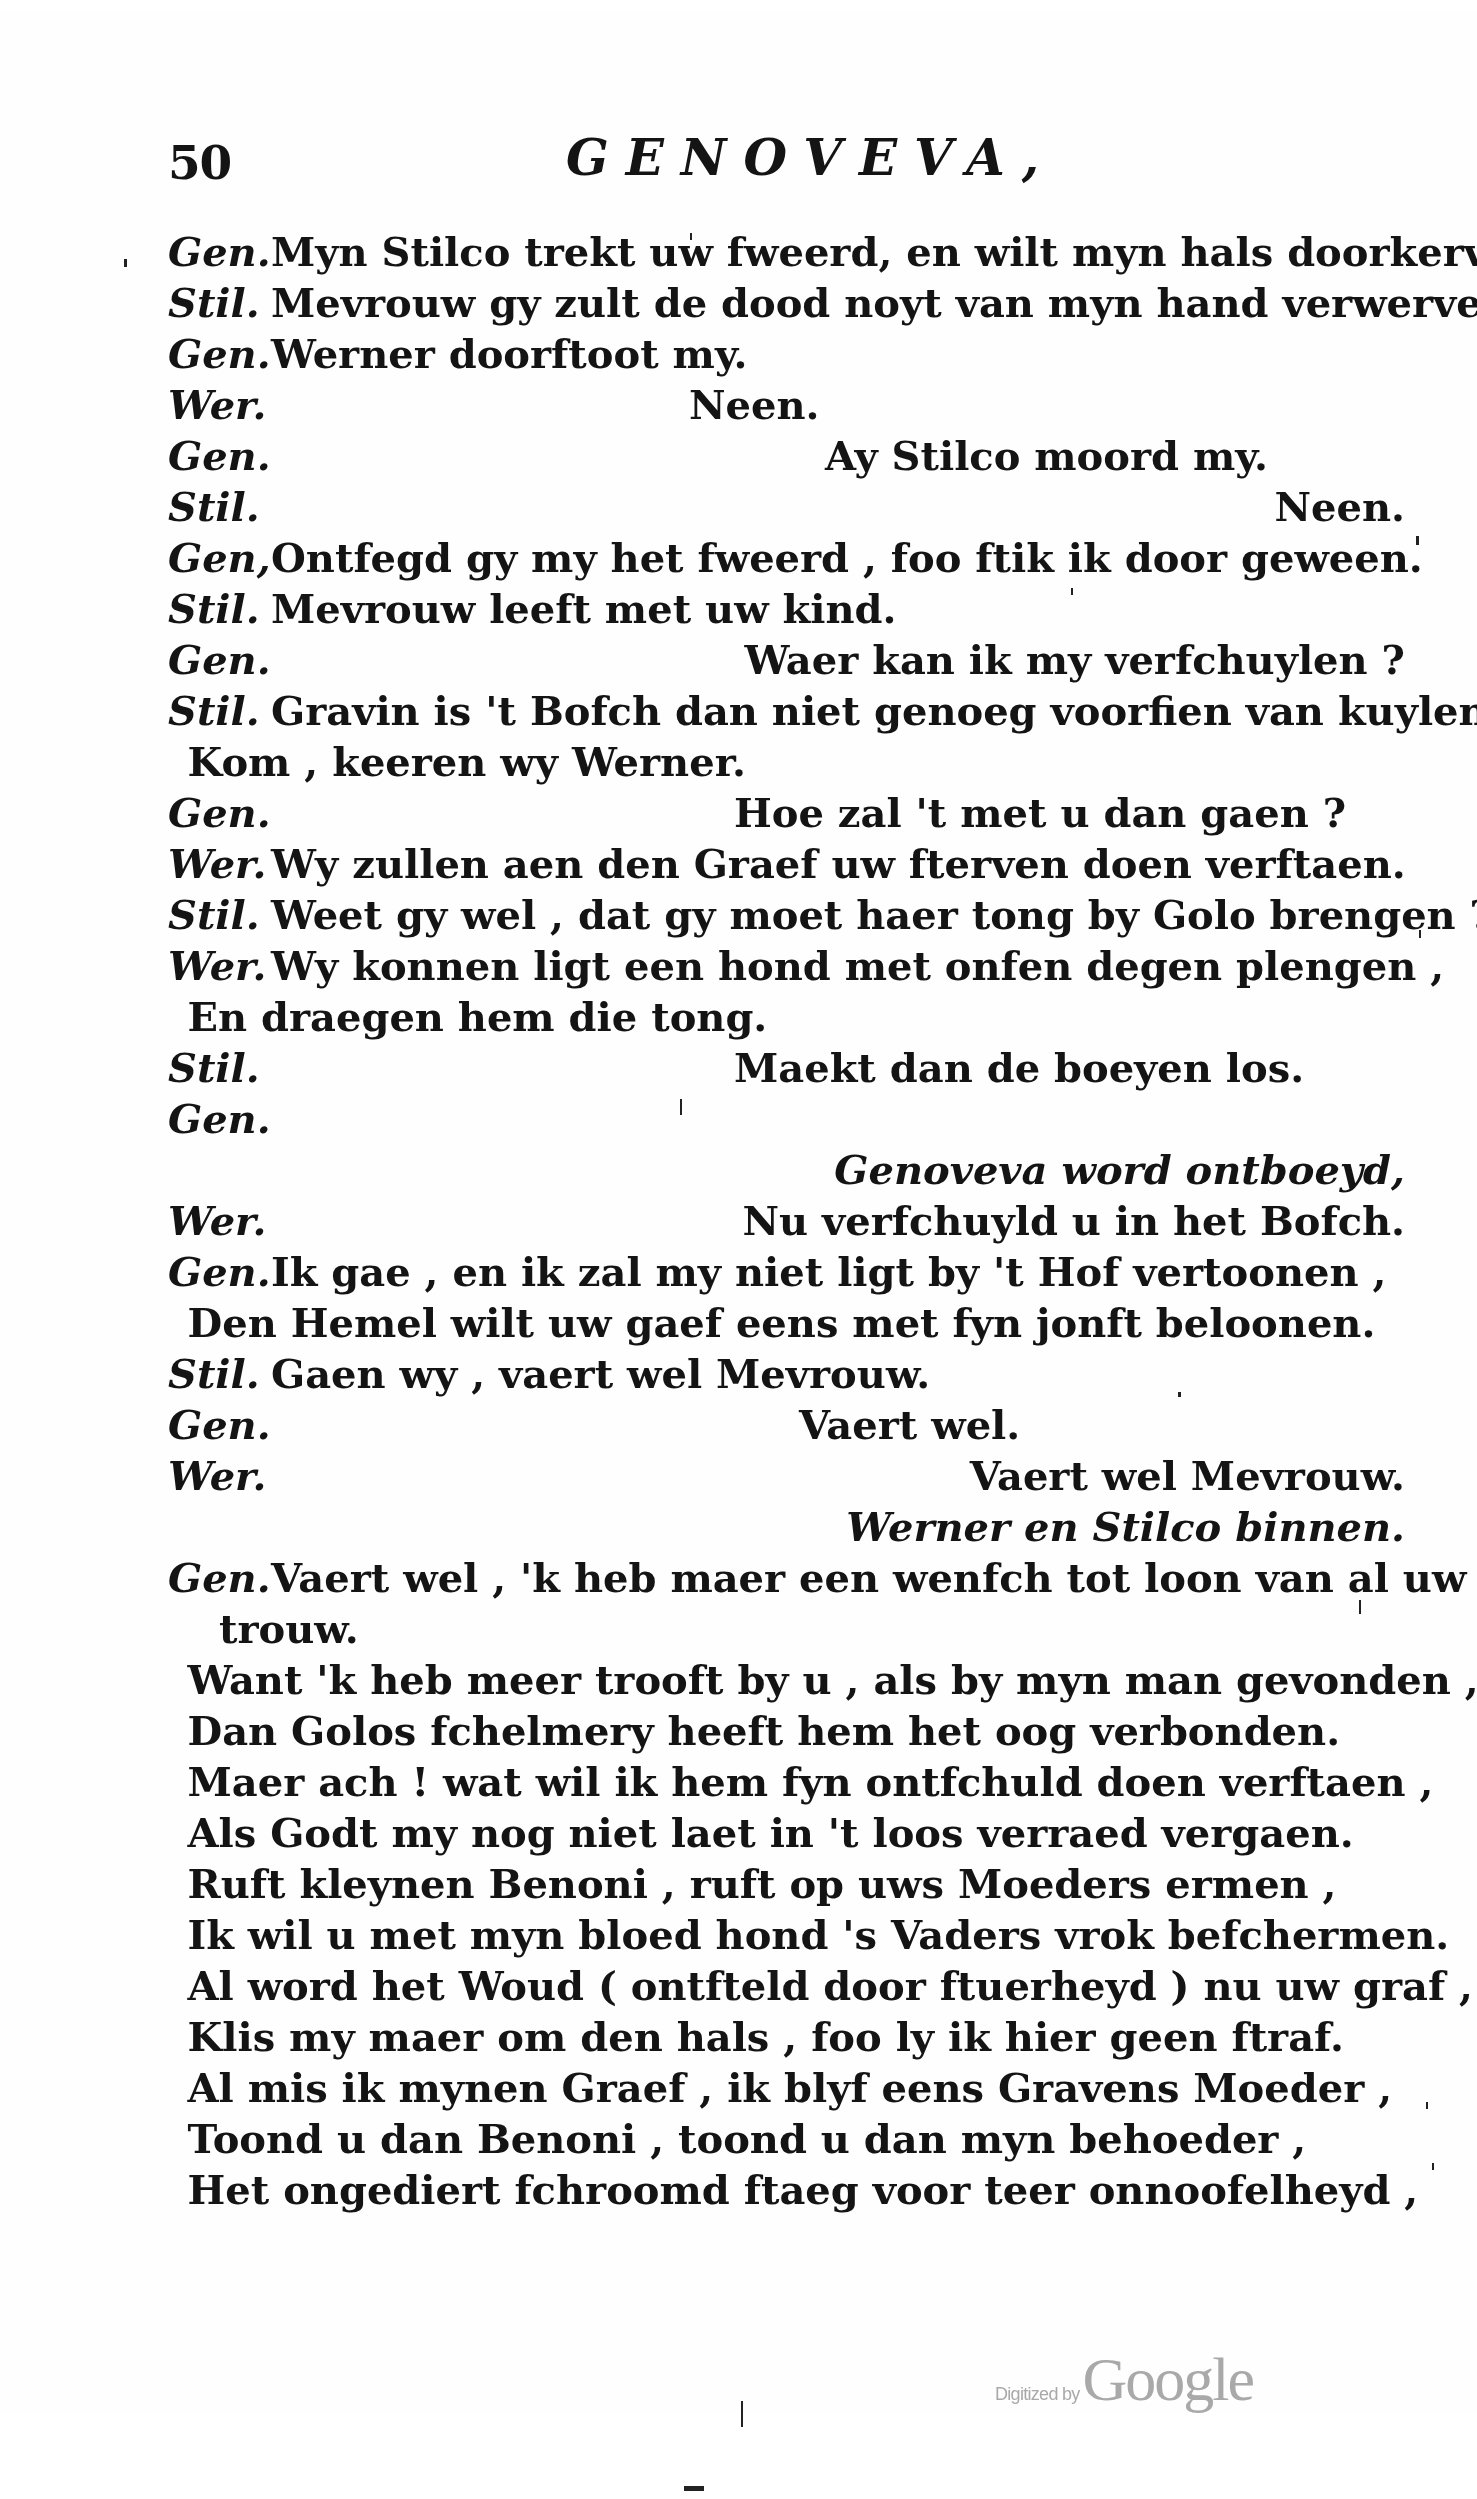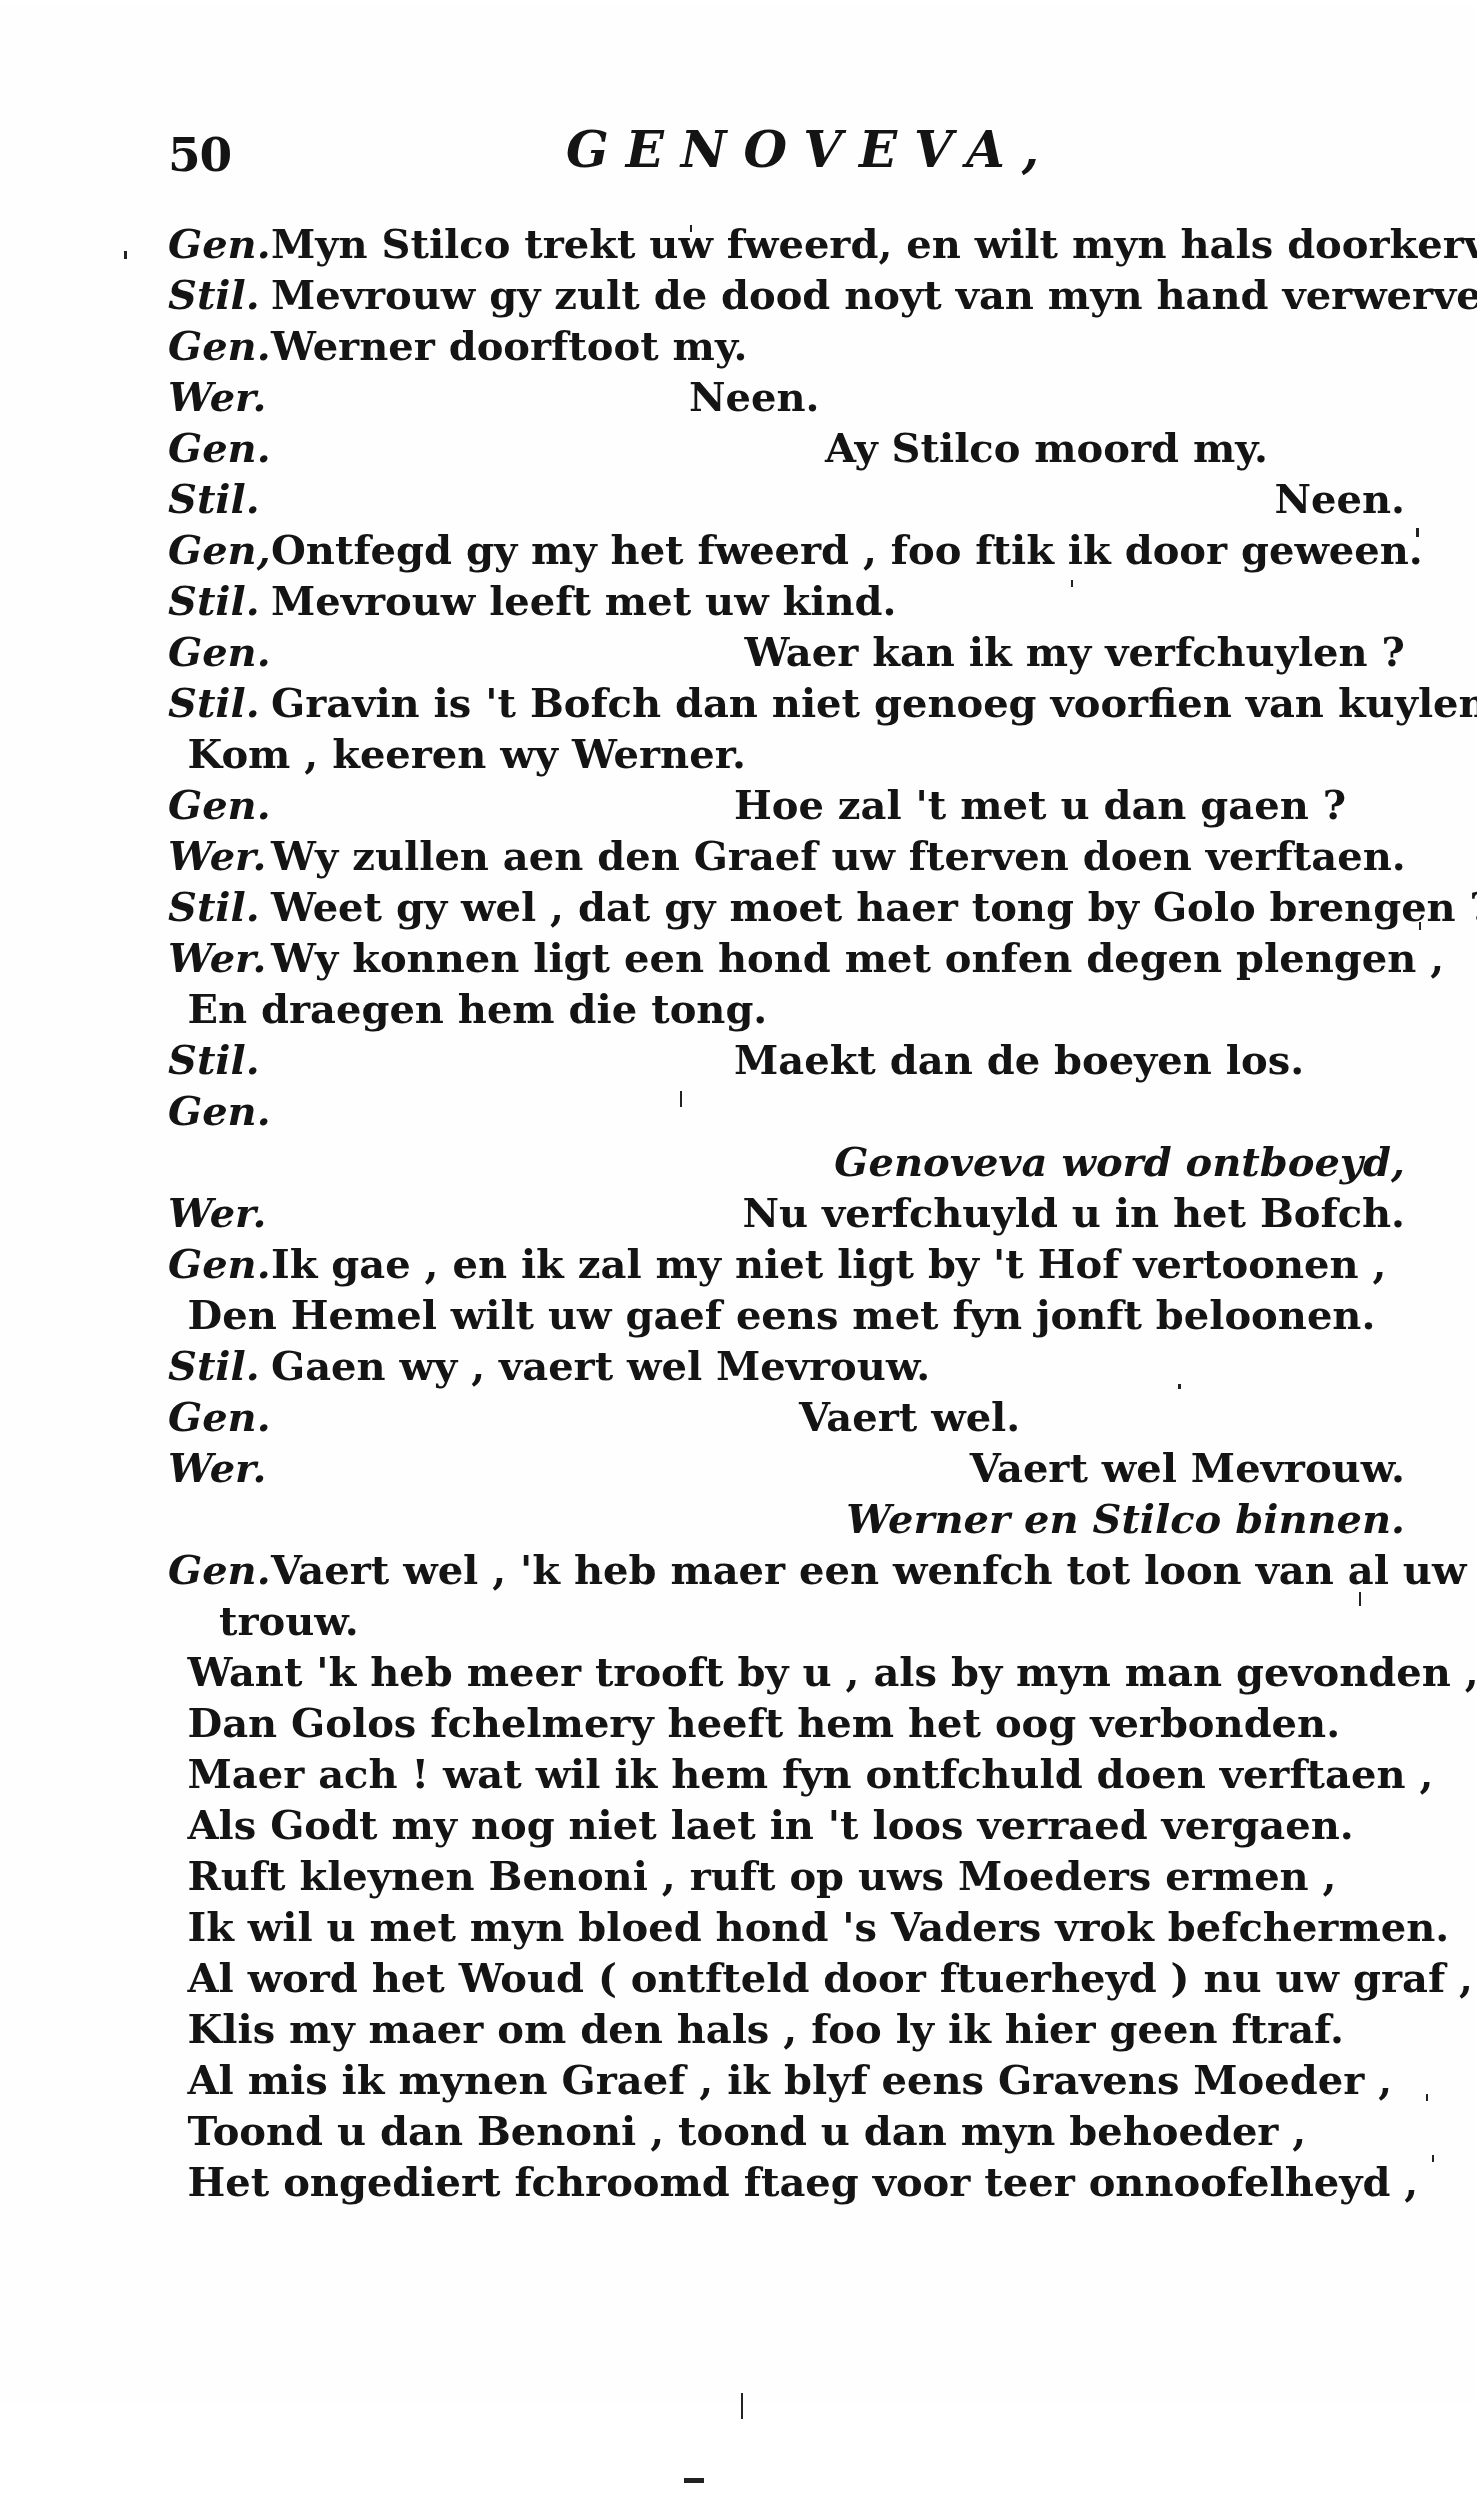--- a/index.html
+++ b/index.html
@@ -5,7 +5,7 @@
   html, body { margin:0; padding:0; background:#ffffff; }
   body { width:1478px; height:2500px; position:relative; overflow:hidden;
          font-family:"DejaVu Serif","Liberation Serif",serif; color:#141414; }
-  .page { position:absolute; left:0; top:4px; width:1478px; height:2400px; background:#fefefe; }
+  .page { position:absolute; left:0; top:12px; width:1478px; height:2400px; background:#fefefe; }
   .header { position:absolute; top:116px; left:168px; width:1237px; height:59px; }
   .pageno { position:absolute; left:0; top:6.5px; font-size:47px; font-weight:bold; letter-spacing:-1.3px; }
   .runhead { position:absolute; left:398px; top:0; font-size:50px; font-style:italic; letter-spacing:17px; font-weight:bold; }

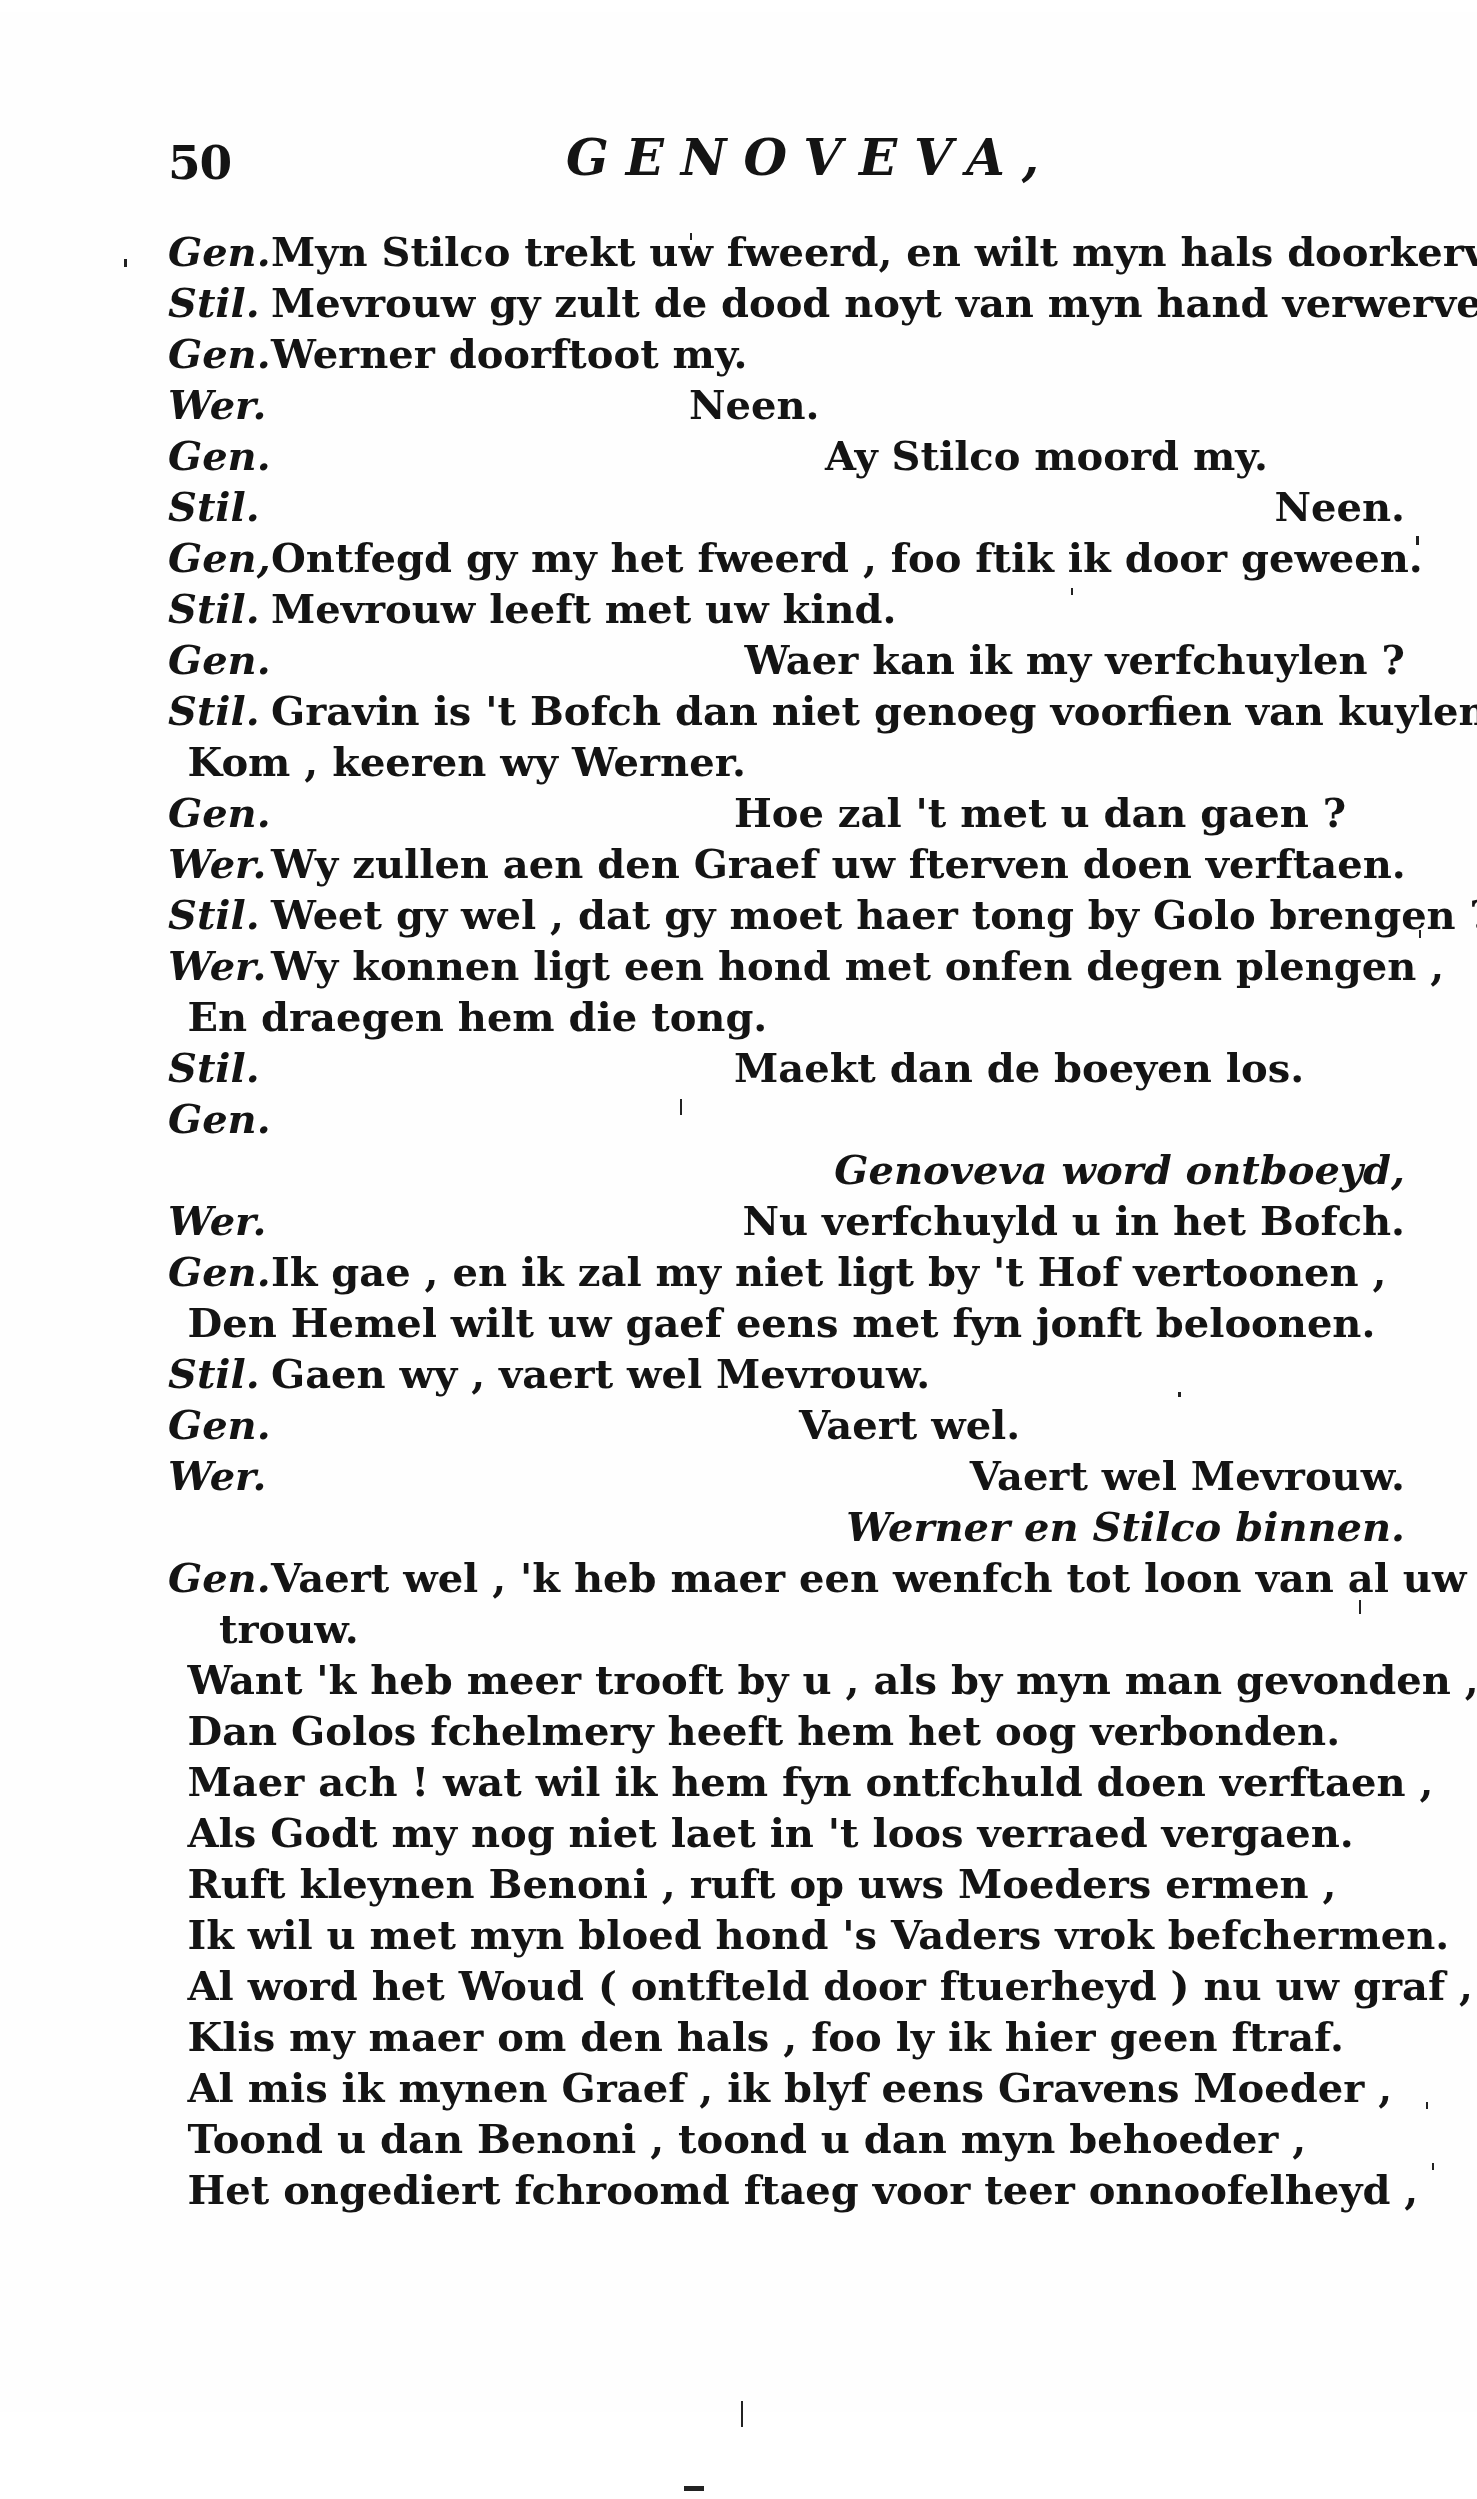--- a/index.html
+++ b/index.html
@@ -189,6 +189,10 @@
     <span style="left:684px;top:2474px;width:19.5px;height:5.2px"></span>
   </div>
 
+  <div class="watermark">
+    <span class="small">Digitized by</span>
+    <span class="big">Google</span>
+  </div>
 </div>
 
 

